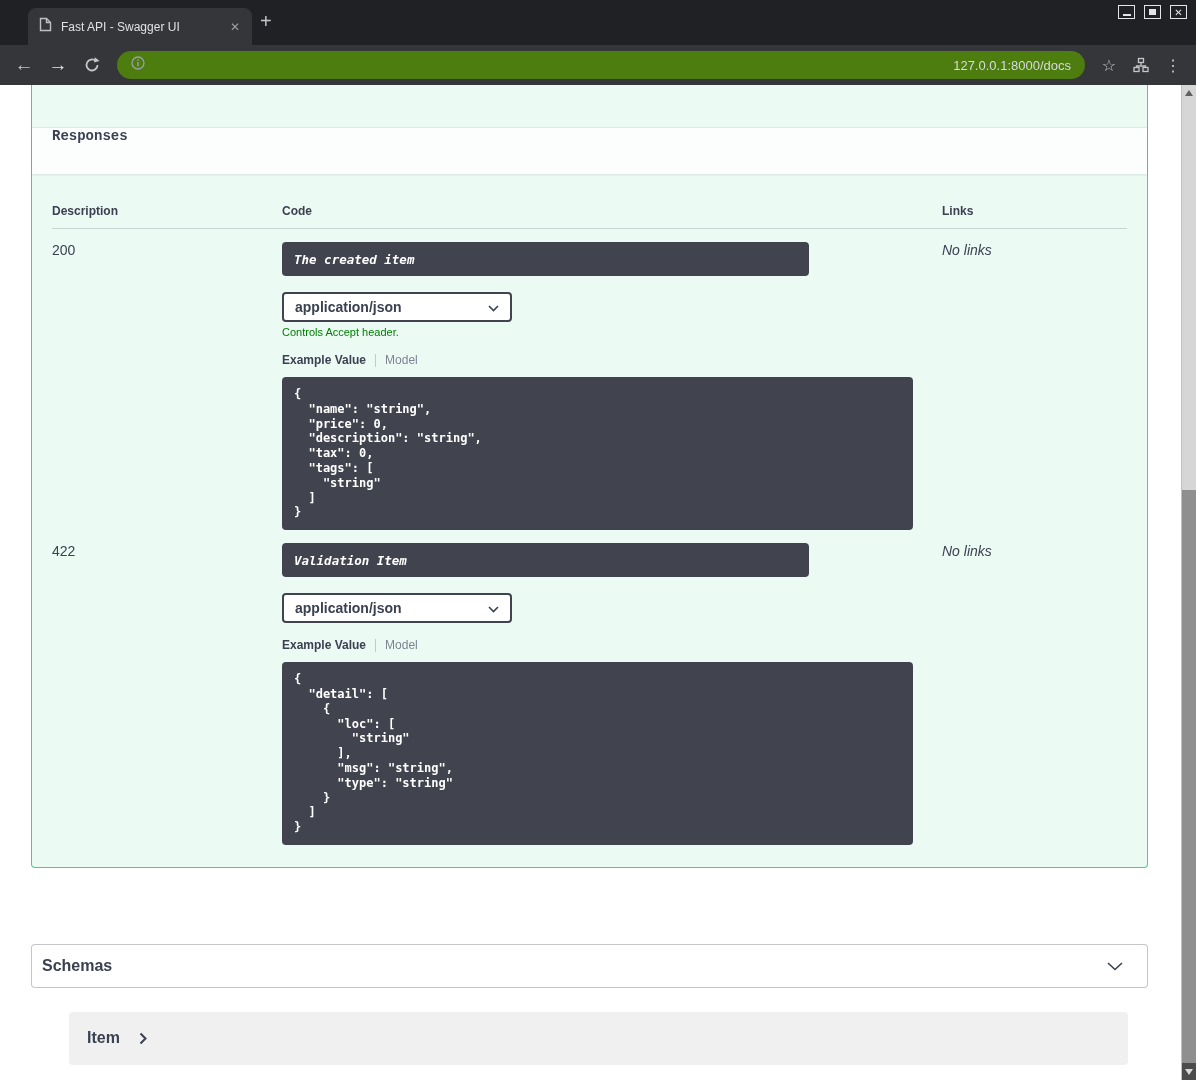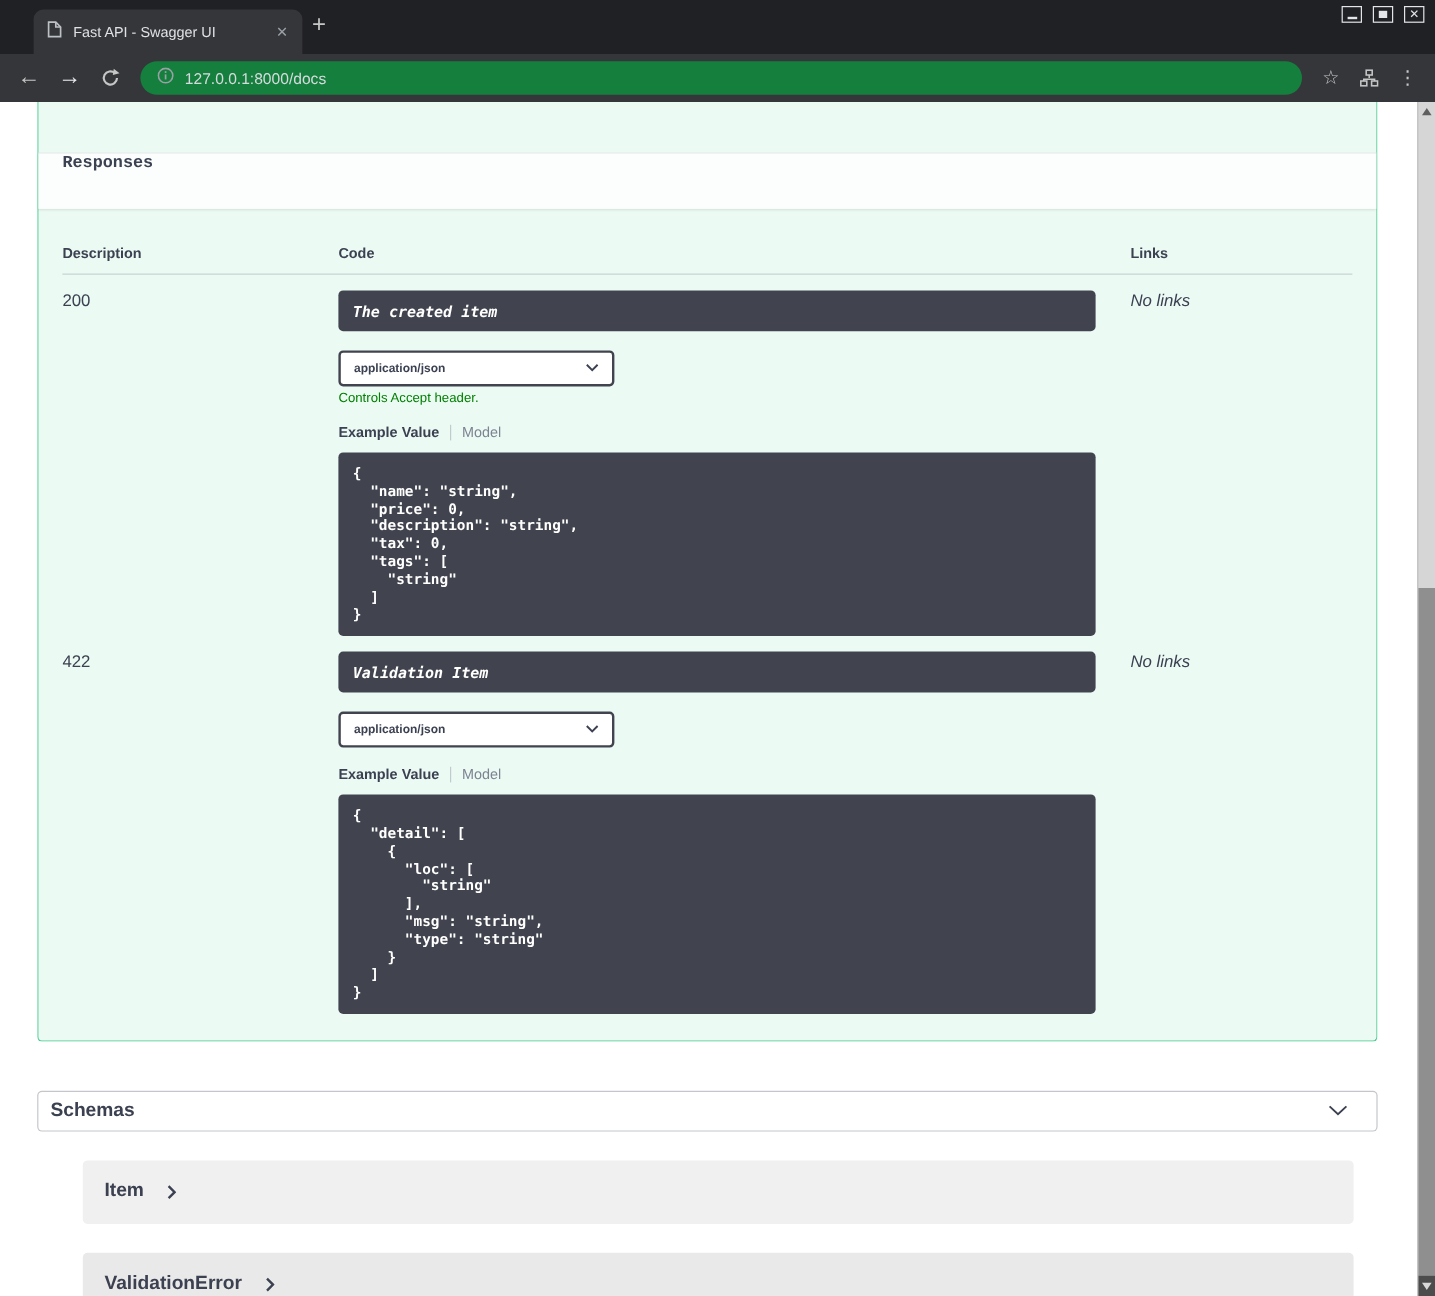--- a/index.html
+++ b/index.html
@@ -31,8 +31,8 @@
   .navbtn { width: 28px; height: 28px; display: flex; align-items: center; justify-content: center;
             color: #c4c7c5; font-size: 19px; border-radius: 50%; }
   .navbtn.fwd { color: #e8eaed; }
-  .omnibox { flex: 1; height: 28px; background: #15803d; border-radius: 14px;
-             display: flex; align-items: center; gap: 9px; padding: 0 14px; margin: 0 5px; }
+  .omnibox { flex: 1; height: 28px; background: #4d7c0f; border-radius: 14px;
+             display: flex; align-items: center; gap: 9px; padding: 0 14px; margin: 0 5px; justify-content: space-between; }
   .url { color: #d7dade; font-size: 13px; }
   .tool-icon { width: 26px; height: 26px; display: flex; align-items: center; justify-content: center;
                color: #c4c7c5; font-size: 16px; }

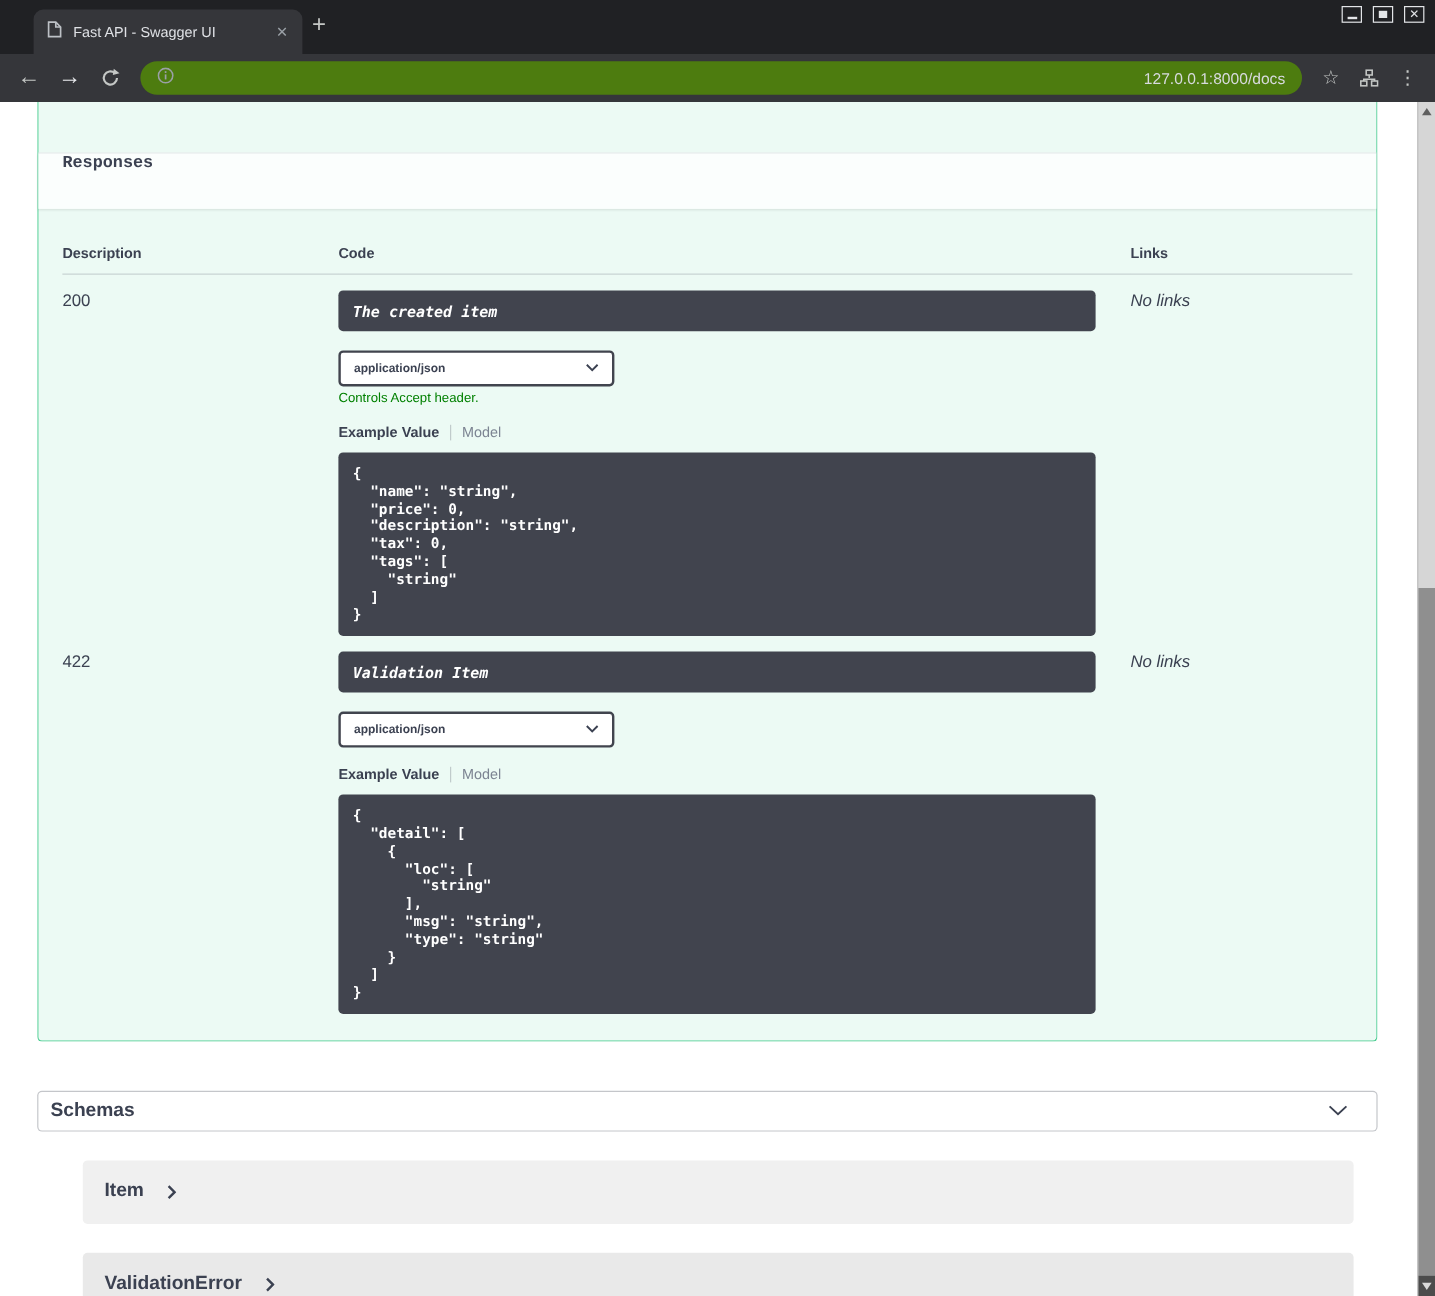--- a/index.html
+++ b/index.html
@@ -56,7 +56,7 @@
   .td { padding-top: 13px; font-size: 14px; color: #3b4151; }
   .links-cell { font-style: italic; }
 
-  .desc-box { width: 631px; height: 34px; background: #41444e; border-radius: 4px;
+  .desc-box { width: 527px; height: 34px; background: #41444e; border-radius: 4px;
               display: flex; align-items: center; padding: 12px 12px; margin-bottom: 16px; }
   .desc-box span { color: #fff; font-family: "DejaVu Sans Mono", monospace;
                    font-style: italic; font-weight: 600; font-size: 12.5px; }

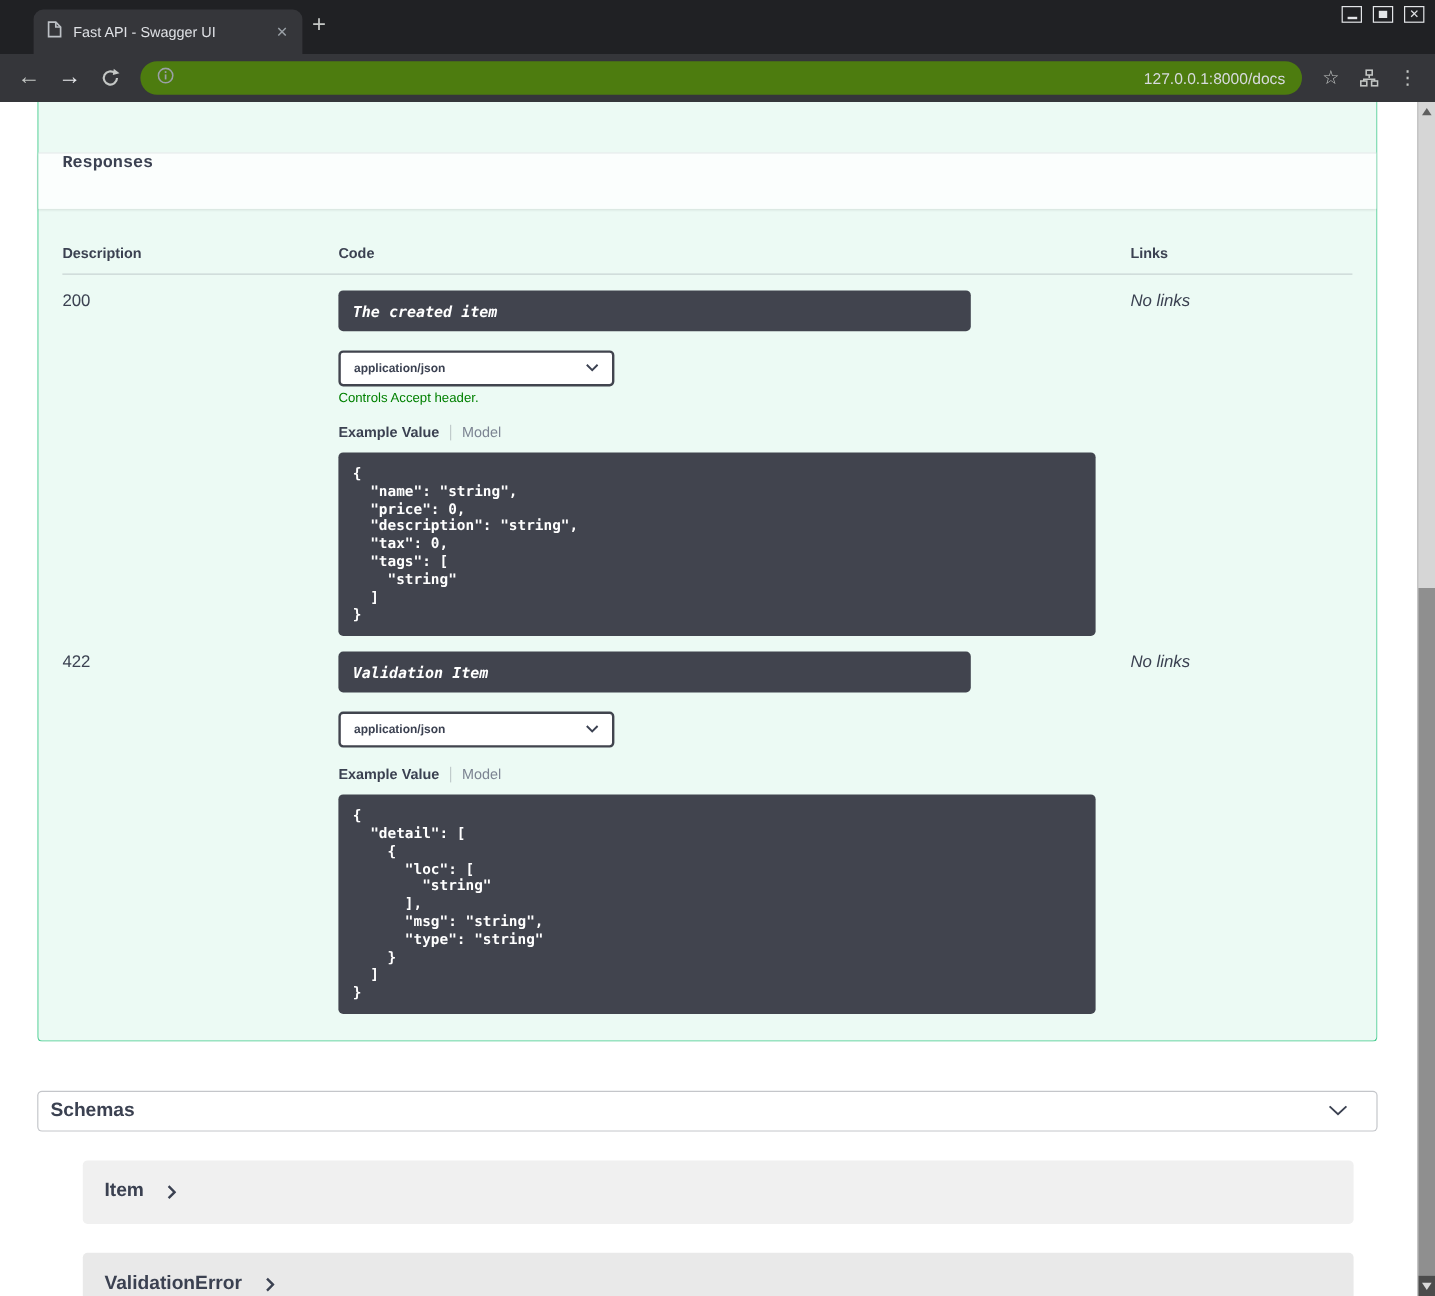--- a/index.html
+++ b/index.html
@@ -62,7 +62,7 @@
                    font-style: italic; font-weight: 600; font-size: 12.5px; }
   .media-select { width: 230px; height: 30px; background: #fff; border: 2px solid #41444e;
                   border-radius: 4px; display: flex; align-items: center; justify-content: space-between;
-                  padding: 0 11px; font-size: 10px; font-weight: 700; color: #3b4151; }
+                  padding: 0 11px; font-size: 14px; font-weight: 700; color: #3b4151; }
   .accept-note { margin-top: 4px; font-size: 11px; color: #008000; }
   .tabs-row { margin-top: 15px; display: flex; align-items: center; }
   .tab-ex { font-size: 12px; font-weight: 700; color: #3b4151; }

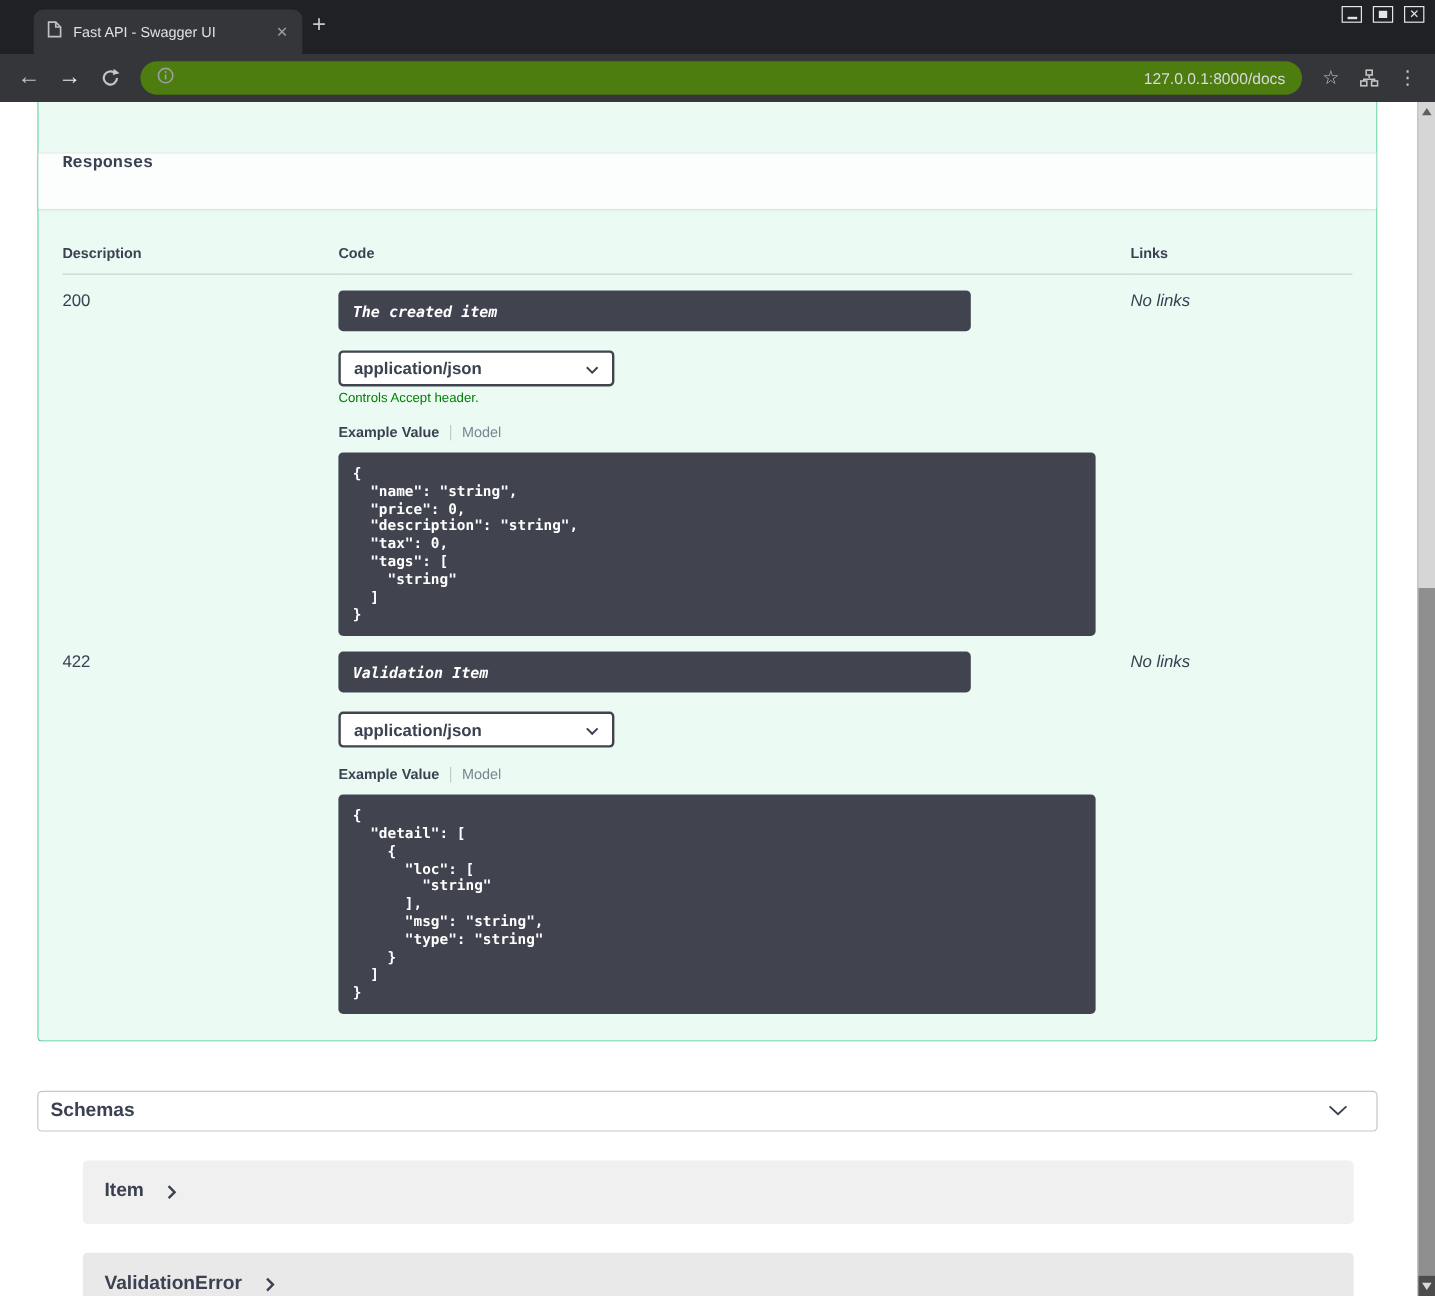--- a/index.html
+++ b/index.html
@@ -72,7 +72,7 @@
                 padding: 10px 12px; color: #fff; font-family: "DejaVu Sans Mono", monospace;
                 font-size: 12px; font-weight: 600; line-height: 14.8px; white-space: pre; }
 
-  .schemas-bar { margin-top: 41px; height: 34px; border: 1px solid rgba(59,65,81,.3);
+  .schemas-bar { margin-top: 76px; height: 44px; border: 1px solid rgba(59,65,81,.3);
                  border-radius: 4px; background: #fff; display: flex; align-items: center;
                  justify-content: space-between; padding: 0 24px 0 10px; }
   .schemas-bar h4 { margin: 0; font-size: 16px; font-weight: 700; color: #3b4151; }

